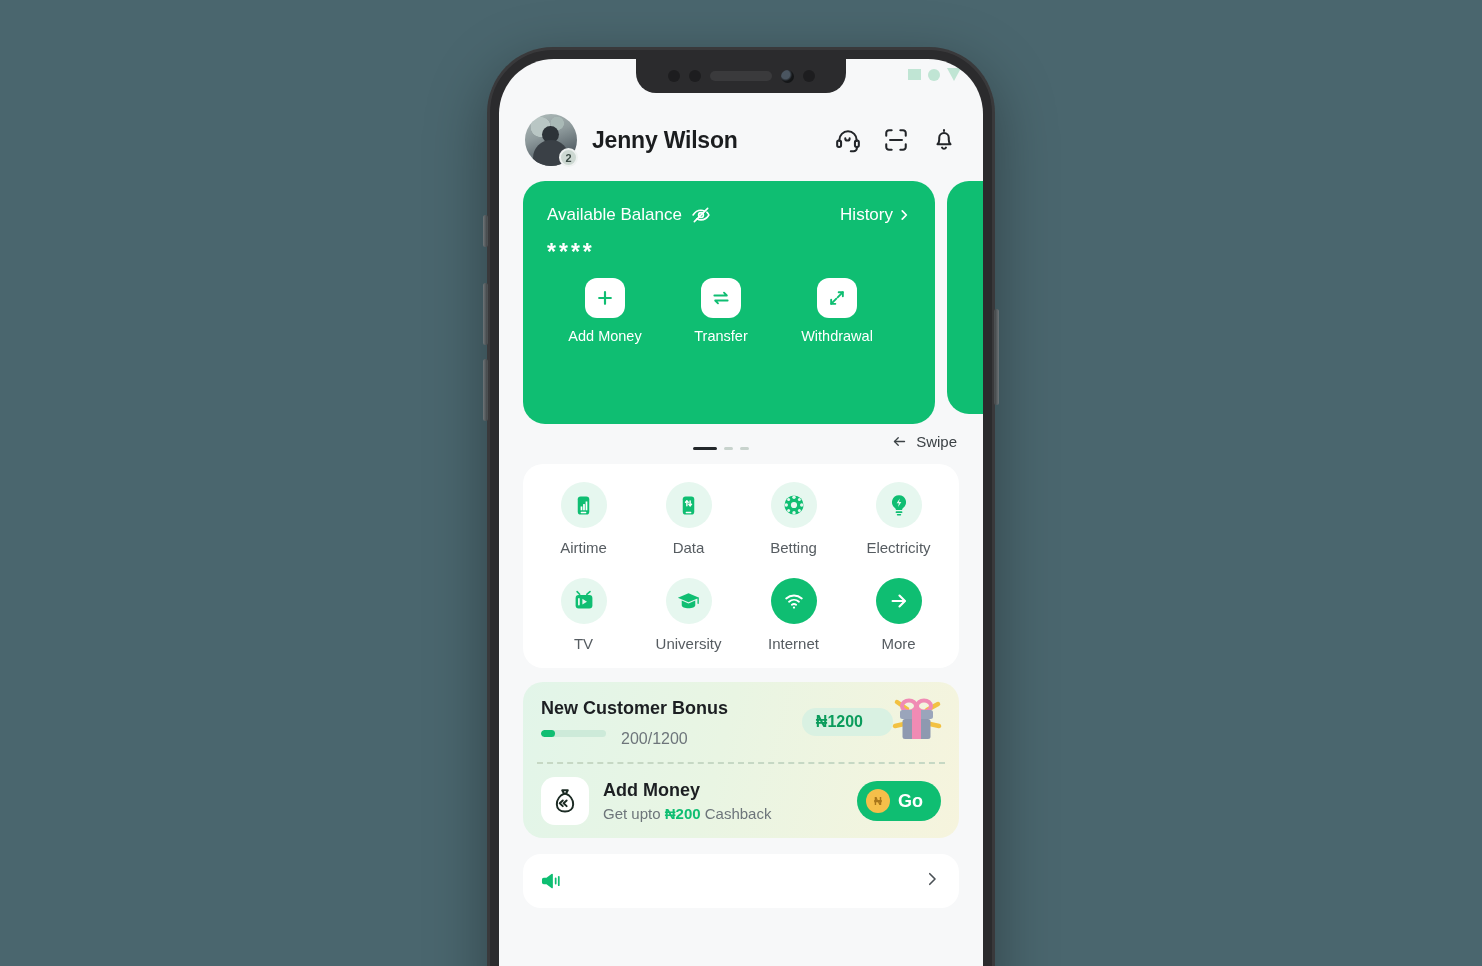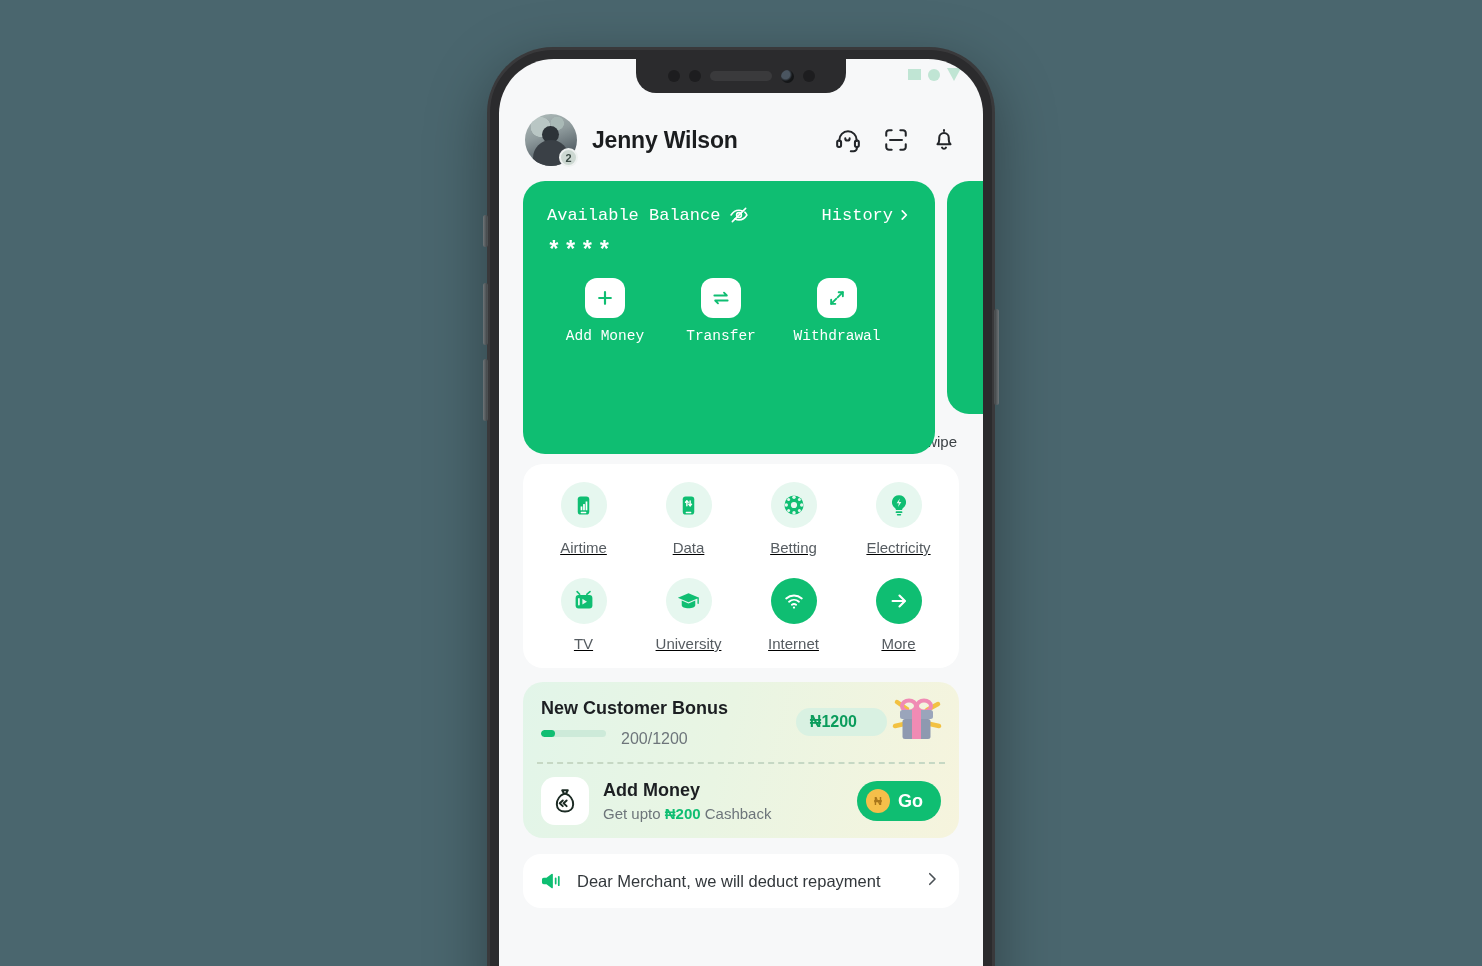--- a/index.html
+++ b/index.html
@@ -125,7 +125,7 @@
     border-radius:22px;
     color:#fff;
   }
-  #balance-card{ left:12px; width:412px; height:273px; padding:24px 24px 0;font-family:Liberation Mono, monospace; }
+  #balance-card{ left:12px; width:412px; height:243px; padding:24px 24px 0; }
   #balance-card-next{ left:436px; width:60px; height:233px; }
 
   #bal-top{ display:flex; align-items:center; }

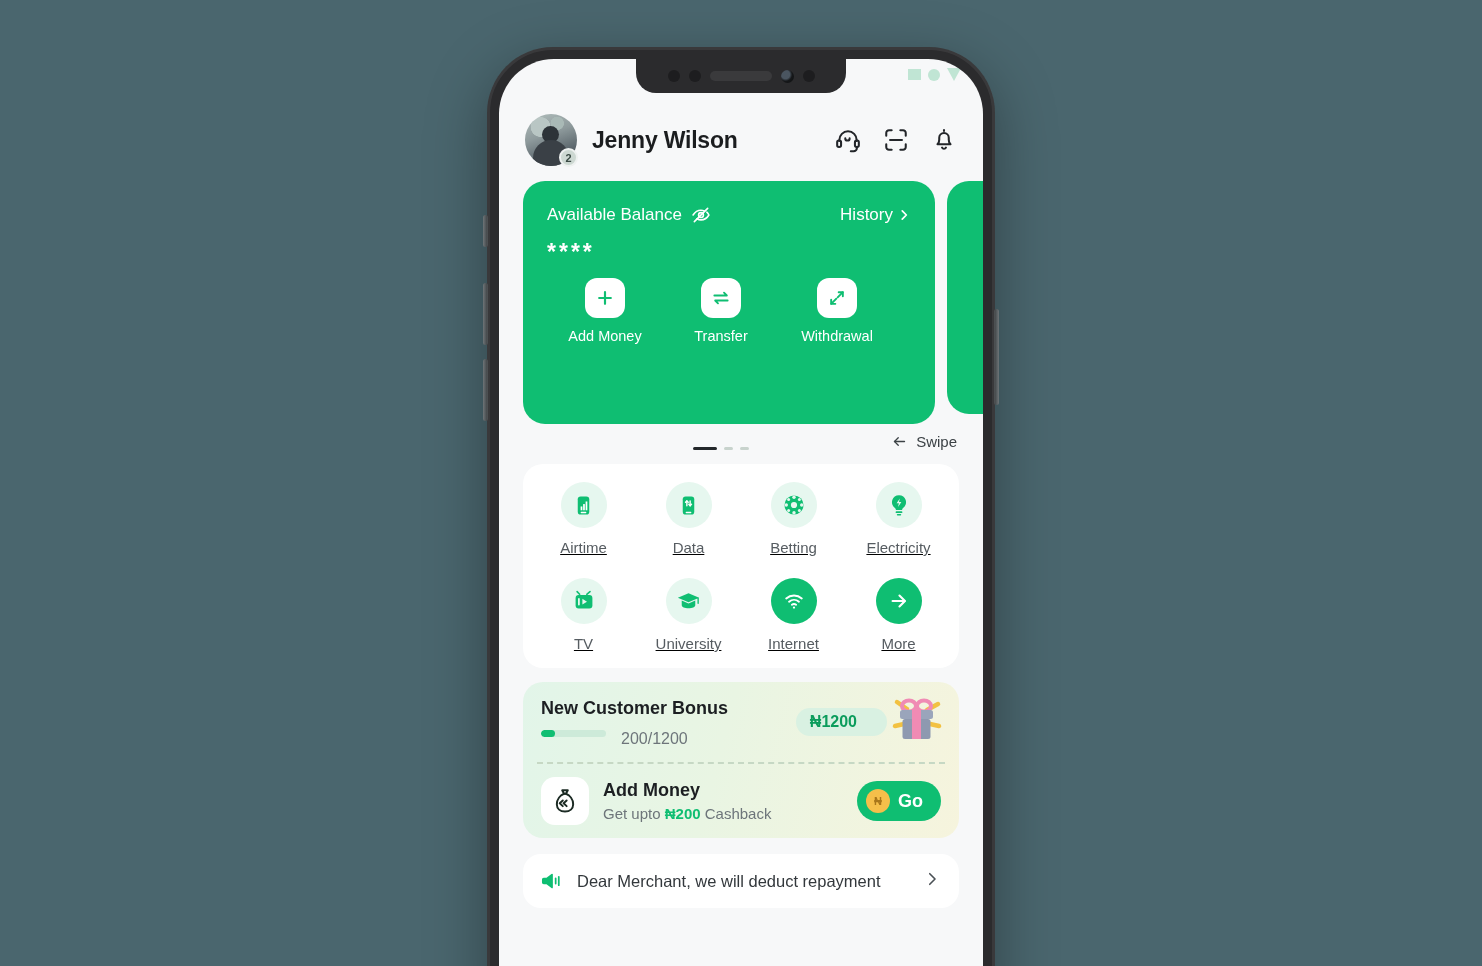--- a/index.html
+++ b/index.html
@@ -162,7 +162,6 @@
   #services{
     margin:14px 12px 0; background:#fff; border-radius:20px;
     padding:18px 8px 16px;
-    text-decoration:underline;
   }
   .svc-row{ display:flex; }
   .svc{ flex:1; display:flex;flex-direction:column;align-items:center; cursor:pointer; }

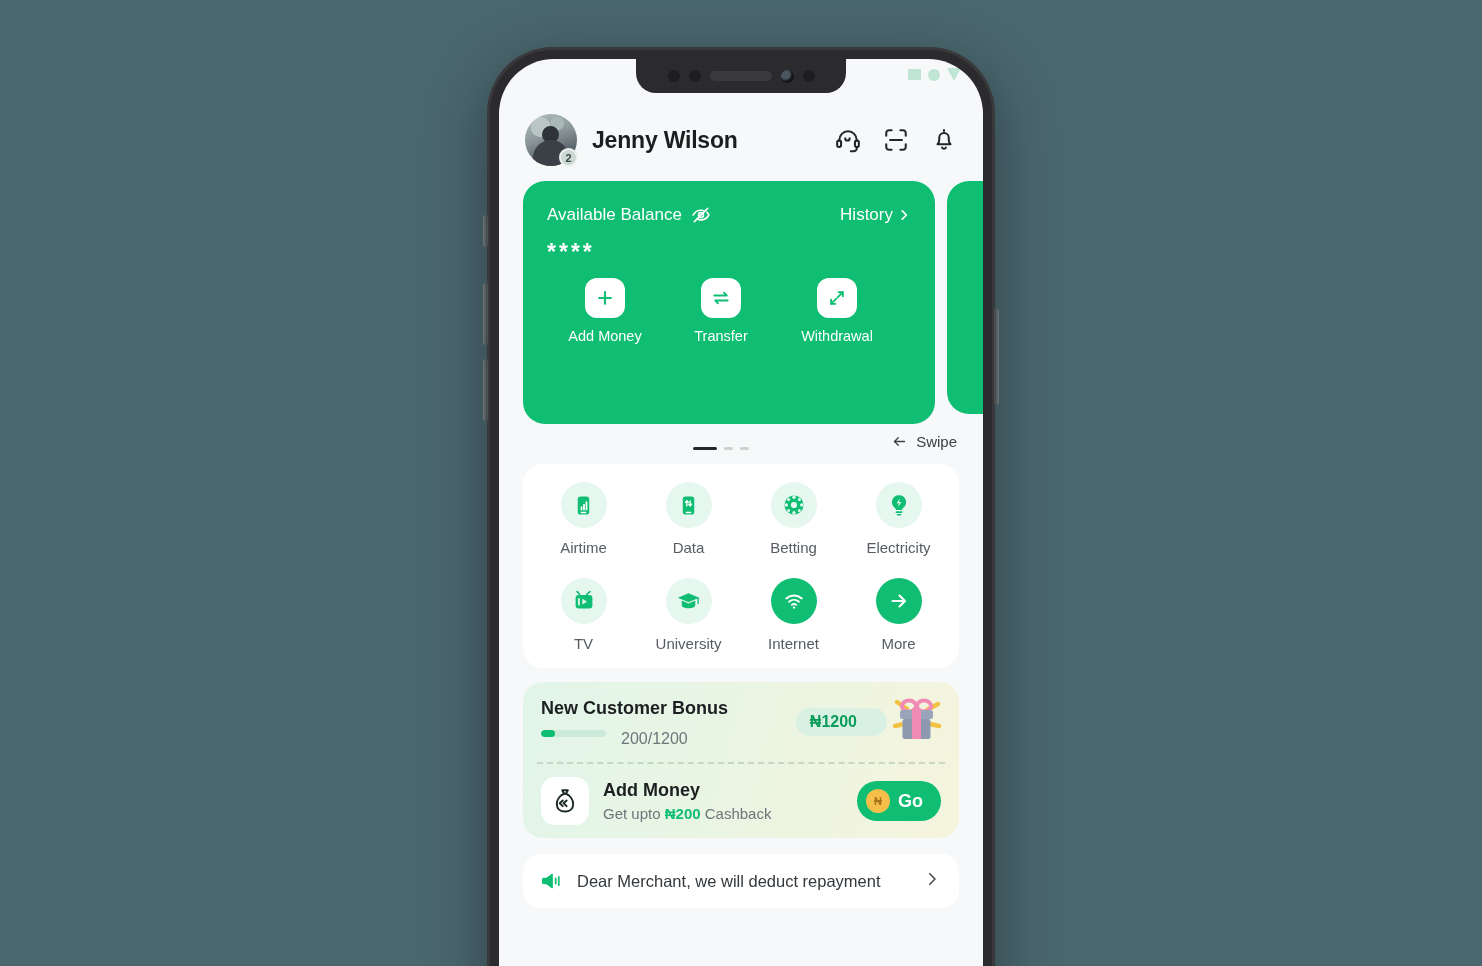--- a/index.html
+++ b/index.html
@@ -188,7 +188,7 @@
   #bonus-bar-fill{ height:100%; width:22%; background:#0fbe72; border-radius:4px; }
   #bonus-count{ margin-left:15px; font-size:16px; color:#6d757a; }
   #bonus-chip{
-    position:absolute; right:72px; top:26px;
+    position:absolute; right:66px; top:26px;
     background:#d9f1e2; border-radius:14px;
     padding:5px 30px 5px 14px;
     font-size:16px; font-weight:700; color:#0b9c5c;

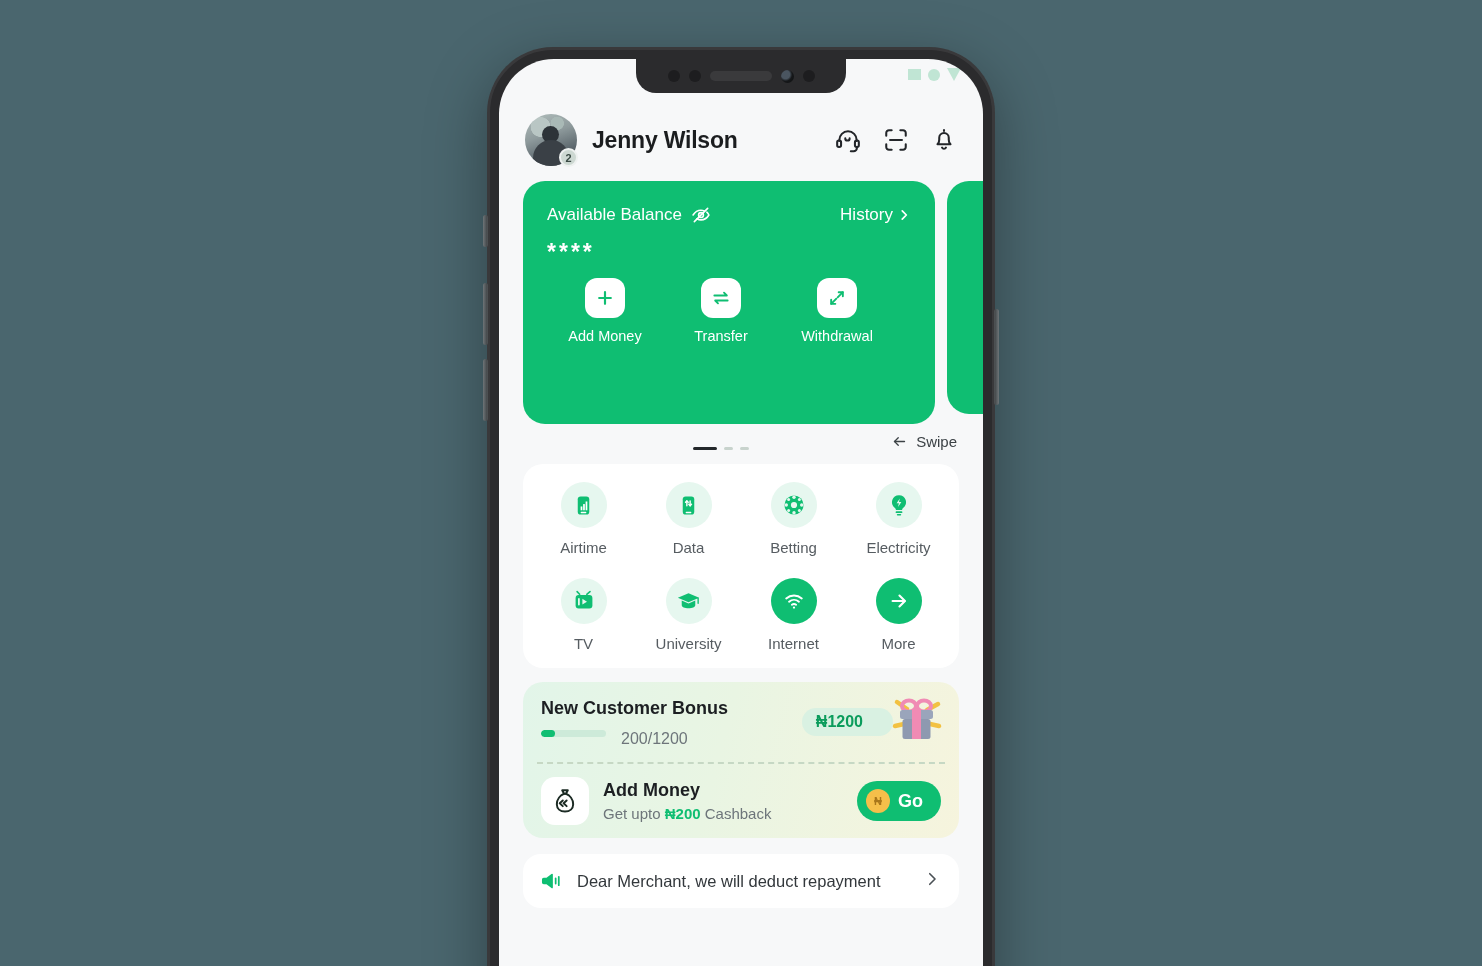--- a/index.html
+++ b/index.html
@@ -530,7 +530,6 @@
             <path d="M19.4 7.4v9.2"></path>
           </svg>
         </span>
-        <span id="notice-text">Dear Merchant, we will deduct repayment</span>
         <span id="notice-chevron">
           <svg width="18" height="18" viewBox="0 0 24 24" fill="none" stroke="currentColor" stroke-width="2.2" stroke-linecap="round" stroke-linejoin="round">
             <path d="M9 5l7 7-7 7"></path>

